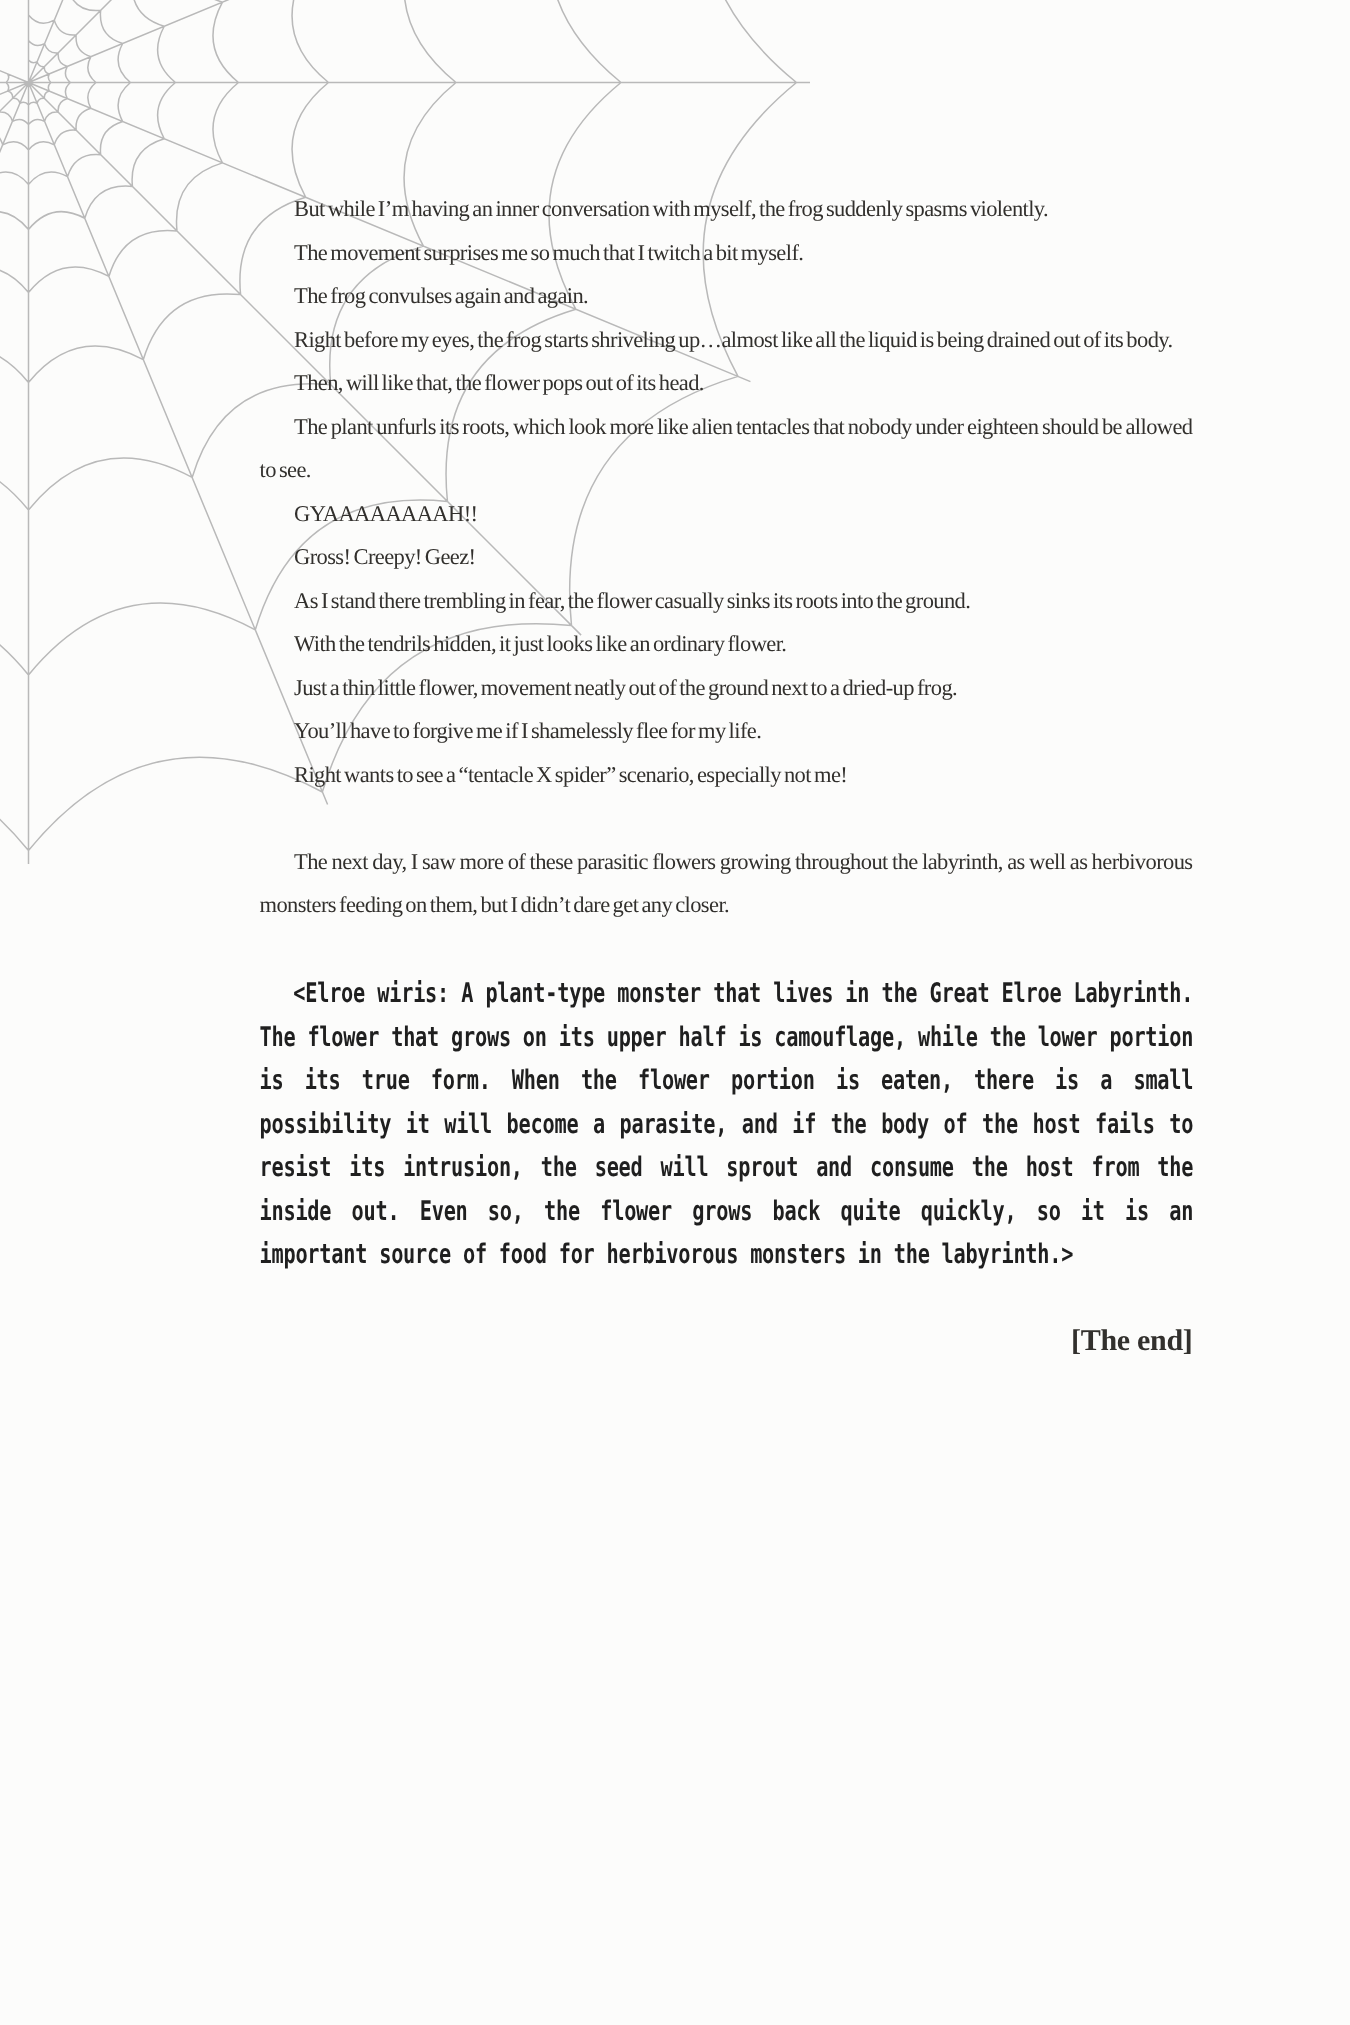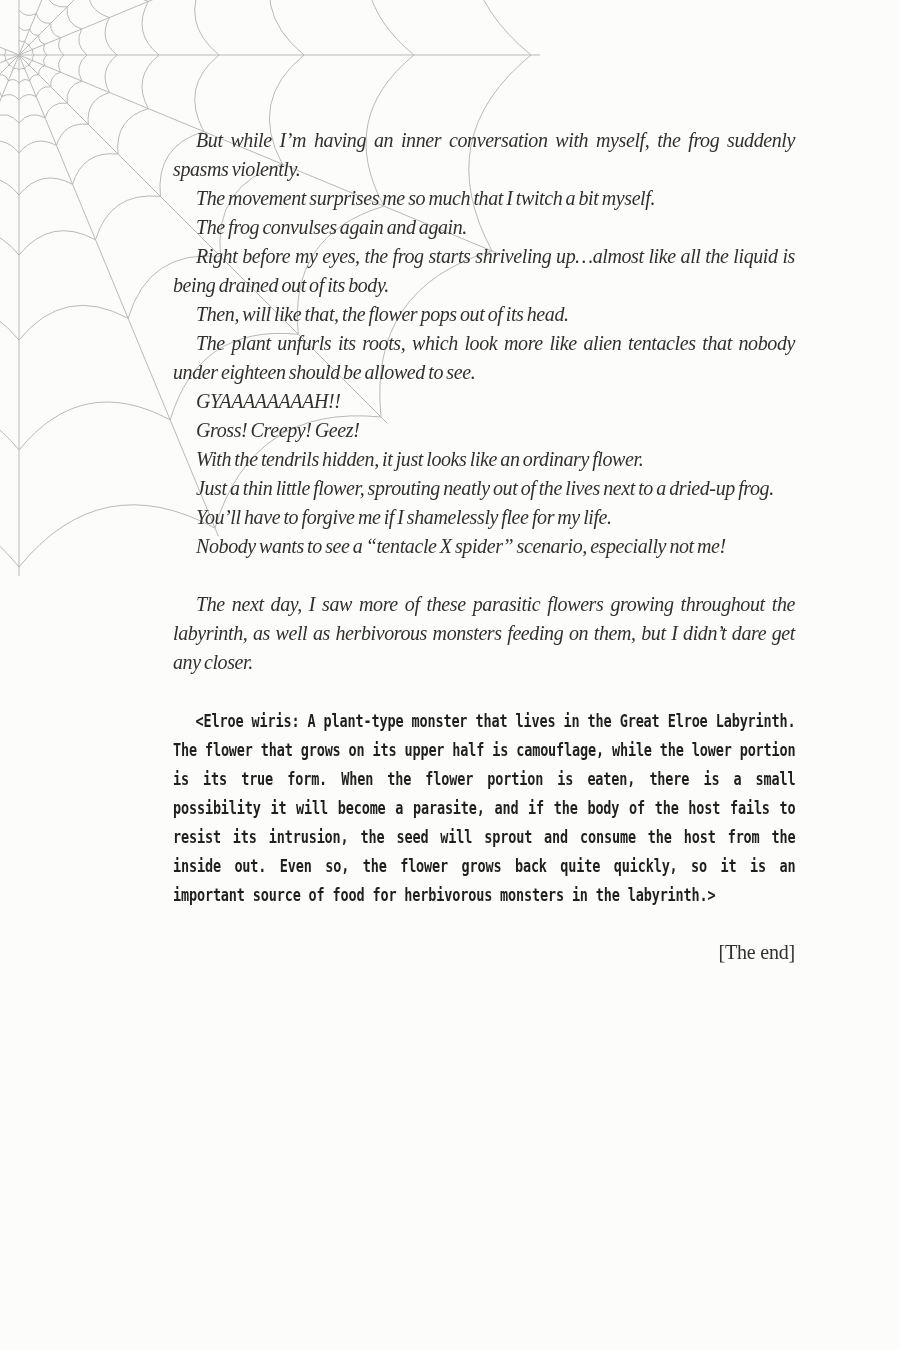--- a/index.html
+++ b/index.html
@@ -29,13 +29,12 @@
   }
   .para {
     margin: 0;
-    font-size: 20px;
+    font-size: 15px;
     line-height: 29px;
     letter-spacing: -0.4px;
     word-spacing: -1.3px;
     text-align: justify;
     text-indent: 23px;
-    font-style: italic;
   }
   .para.spaced {
     margin-top: 29px;

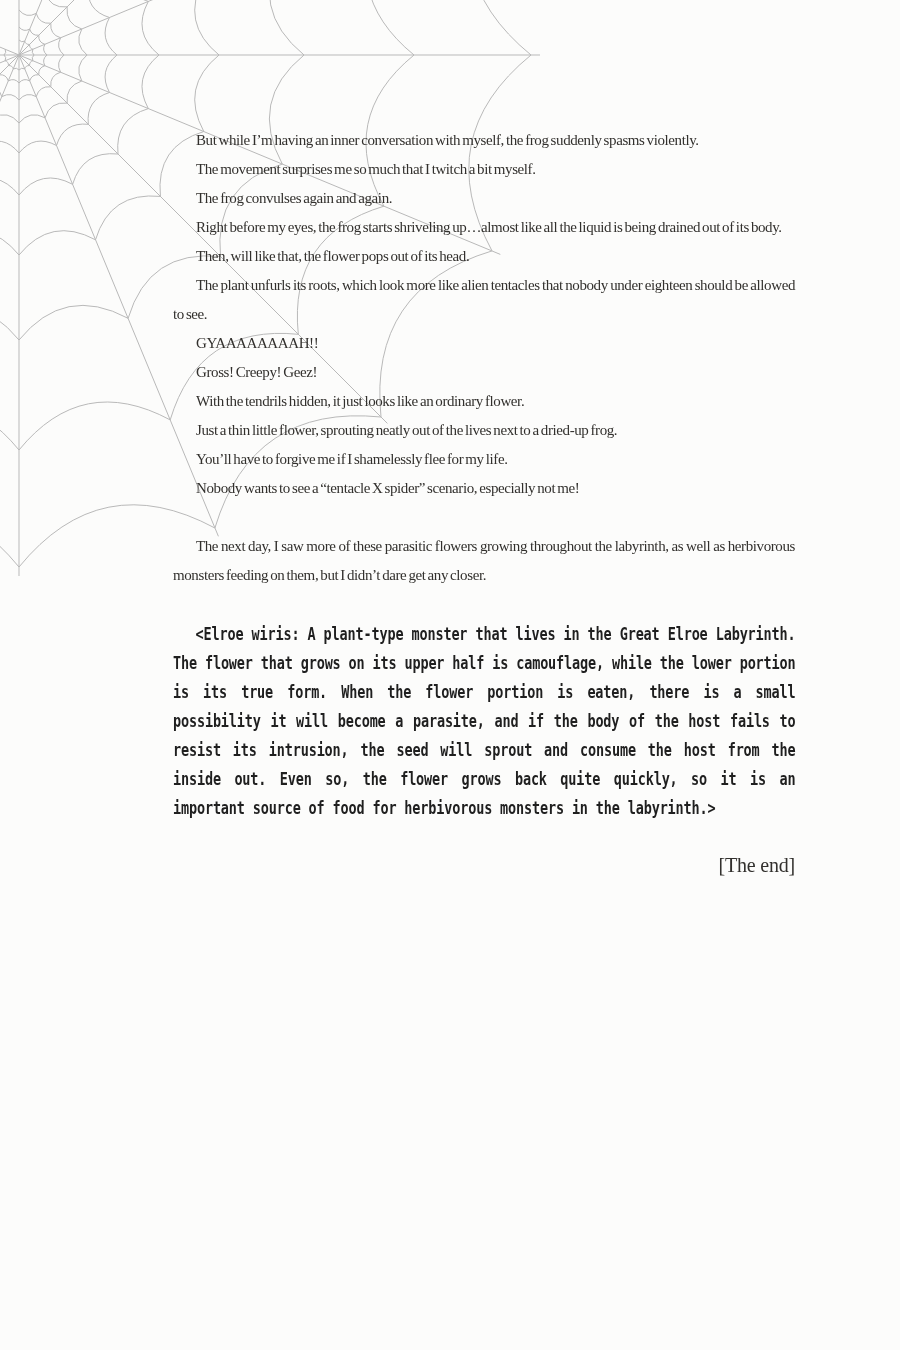--- a/index.html
+++ b/index.html
@@ -77,6 +77,7 @@
   <p class="para">The plant unfurls its roots, which look more like alien tentacles that nobody under eighteen should be allowed to see.</p>
   <p class="para">GYAAAAAAAAH!!</p>
   <p class="para">Gross! Creepy! Geez!</p>
+  <p class="para">As I stand there trembling in fear, the flower casually sinks its roots into the ground.</p>
   <p class="para">With the tendrils hidden, it just looks like an ordinary flower.</p>
   <p class="para">Just a thin little flower, sprouting neatly out of the lives next to a dried-up frog.</p>
   <p class="para">You’ll have to forgive me if I shamelessly flee for my life.</p>

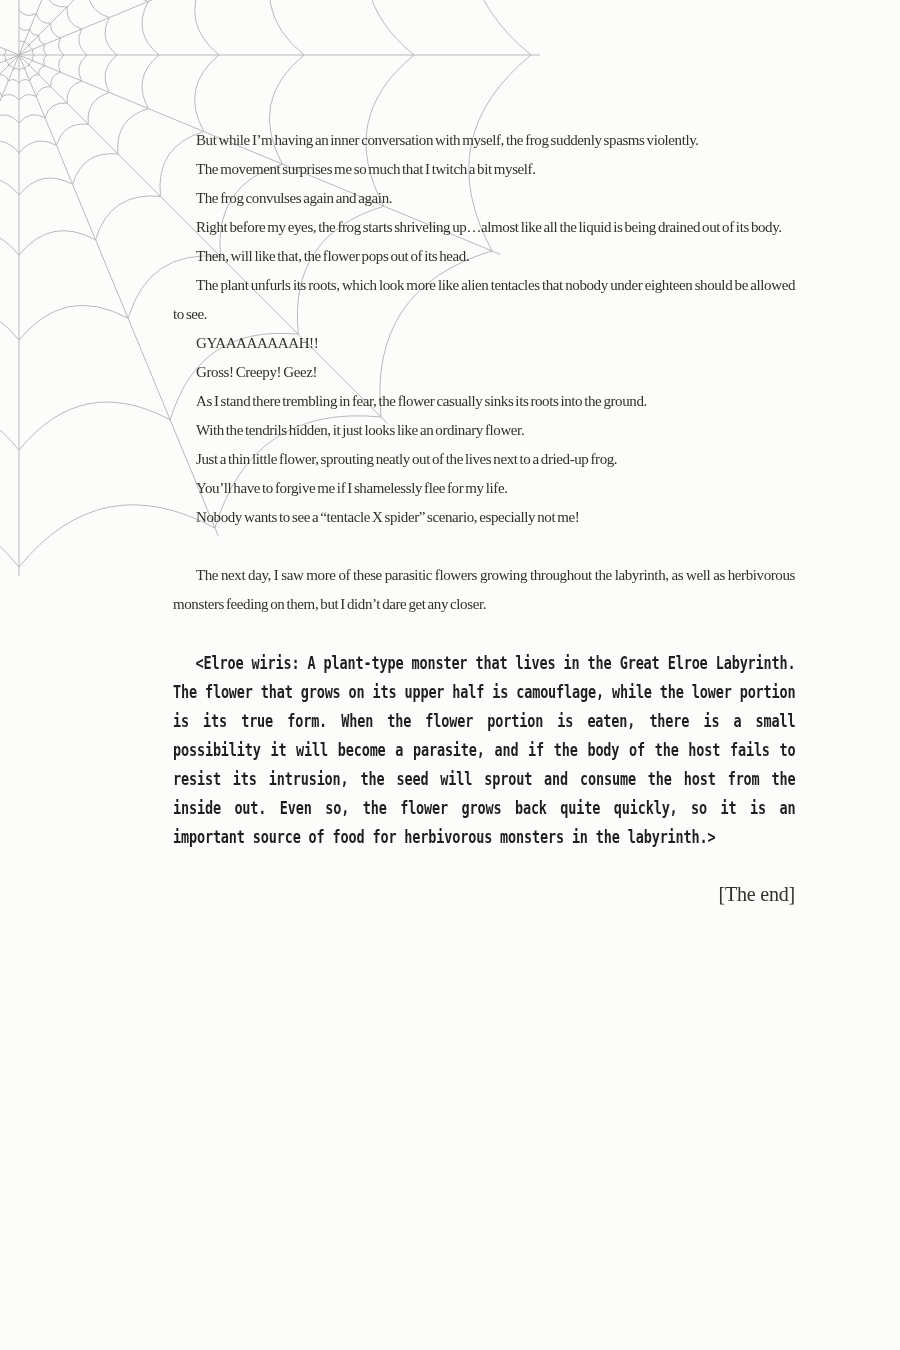--- a/index.html
+++ b/index.html
@@ -79,7 +79,7 @@
   <p class="para">Gross! Creepy! Geez!</p>
   <p class="para">As I stand there trembling in fear, the flower casually sinks its roots into the ground.</p>
   <p class="para">With the tendrils hidden, it just looks like an ordinary flower.</p>
-  <p class="para">Just a thin little flower, sprouting neatly out of the lives next to a dried-up frog.</p>
+  <p class="para">Just a thin little flower, movement neatly out of the ground next to a dried-up frog.</p>
   <p class="para">You’ll have to forgive me if I shamelessly flee for my life.</p>
   <p class="para">Nobody wants to see a “tentacle X spider” scenario, especially not me!</p>
   <p class="para spaced">The next day, I saw more of these parasitic flowers growing throughout the labyrinth, as well as herbivorous monsters feeding on them, but I didn’t dare get any closer.</p>

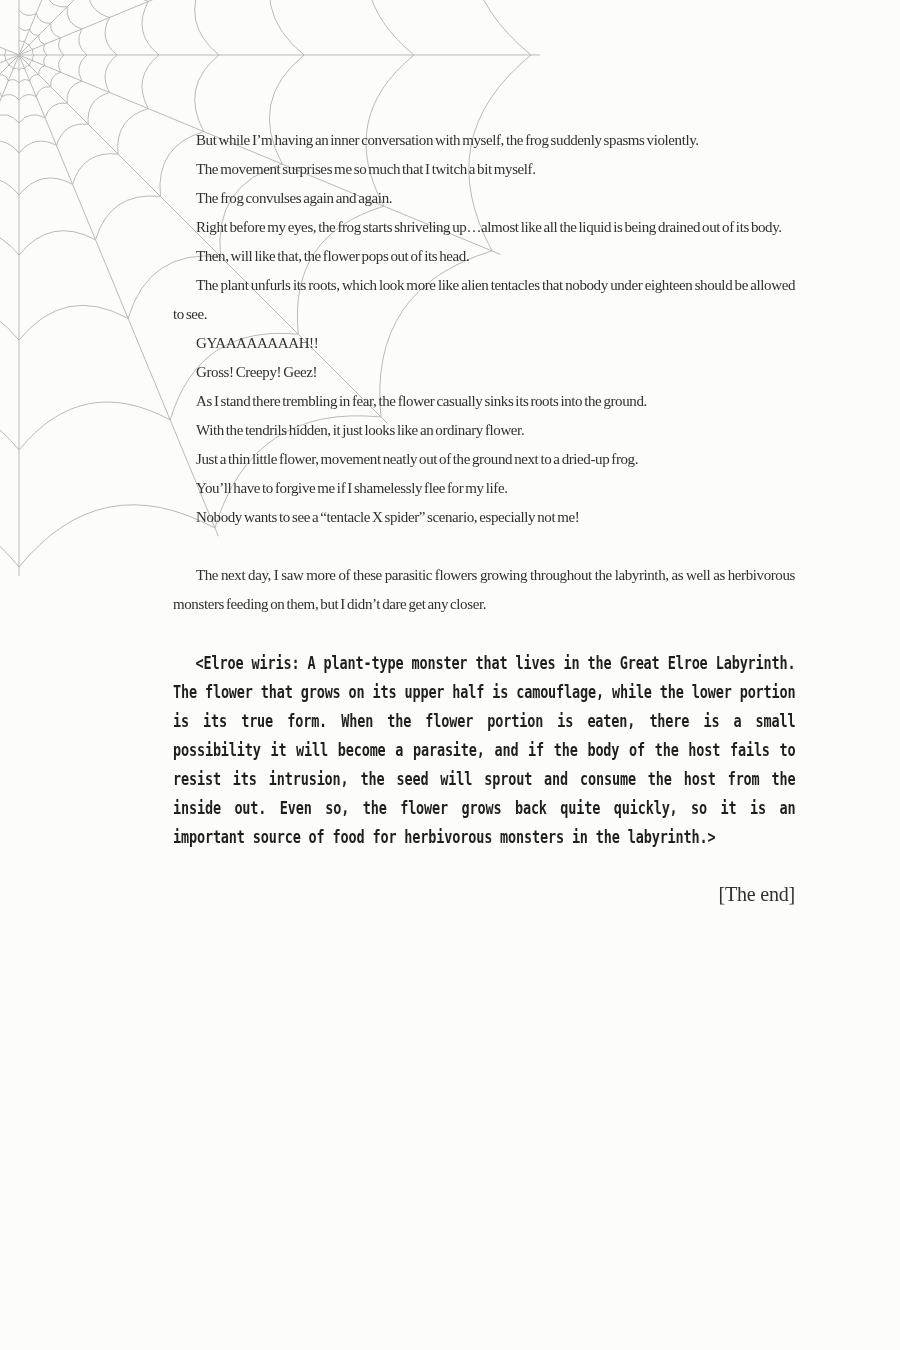--- a/index.html
+++ b/index.html
@@ -81,7 +81,7 @@
   <p class="para">With the tendrils hidden, it just looks like an ordinary flower.</p>
   <p class="para">Just a thin little flower, movement neatly out of the ground next to a dried-up frog.</p>
   <p class="para">You’ll have to forgive me if I shamelessly flee for my life.</p>
-  <p class="para">Nobody wants to see a “tentacle X spider” scenario, especially not me!</p>
+  <p class="para">Right wants to see a “tentacle X spider” scenario, especially not me!</p>
   <p class="para spaced">The next day, I saw more of these parasitic flowers growing throughout the labyrinth, as well as herbivorous monsters feeding on them, but I didn’t dare get any closer.</p>
 
   <p class="appraisal">&lt;Elroe wiris: A plant-type monster that lives in the Great Elroe Labyrinth. The flower that grows on its upper half is camouflage, while the lower portion is its true form. When the flower portion is eaten, there is a small possibility it will become a parasite, and if the body of the host fails to resist its intrusion, the seed will sprout and consume the host from the inside out. Even so, the flower grows back quite quickly, so it is an important source of food for herbivorous monsters in the labyrinth.&gt;</p>

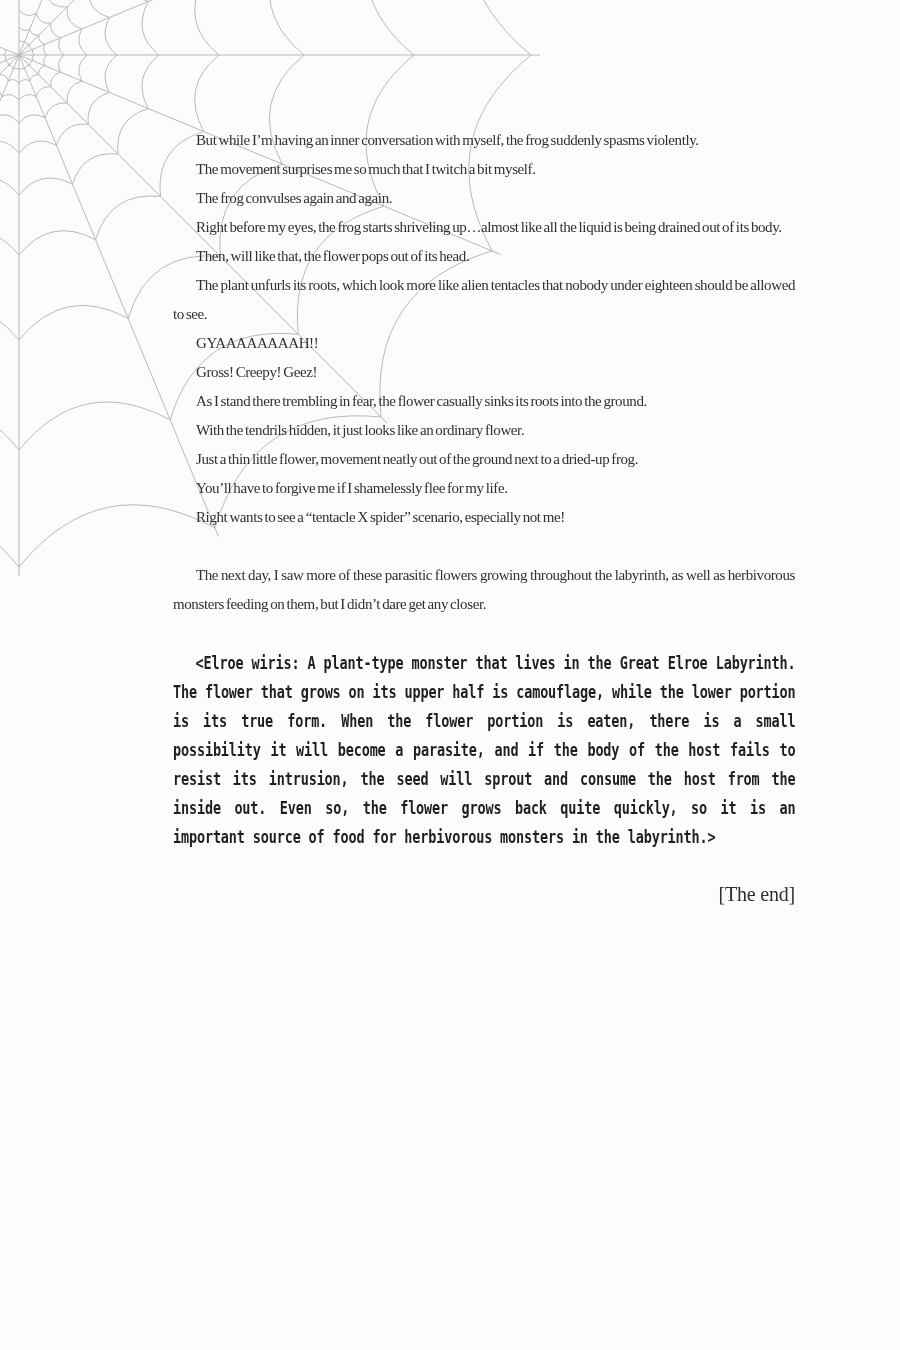--- a/index.html
+++ b/index.html
@@ -59,6 +59,7 @@
     line-height: 29px;
     text-align: right;
     letter-spacing: -0.2px;
+    font-weight: bold;
   }
 </style>
 </head>

